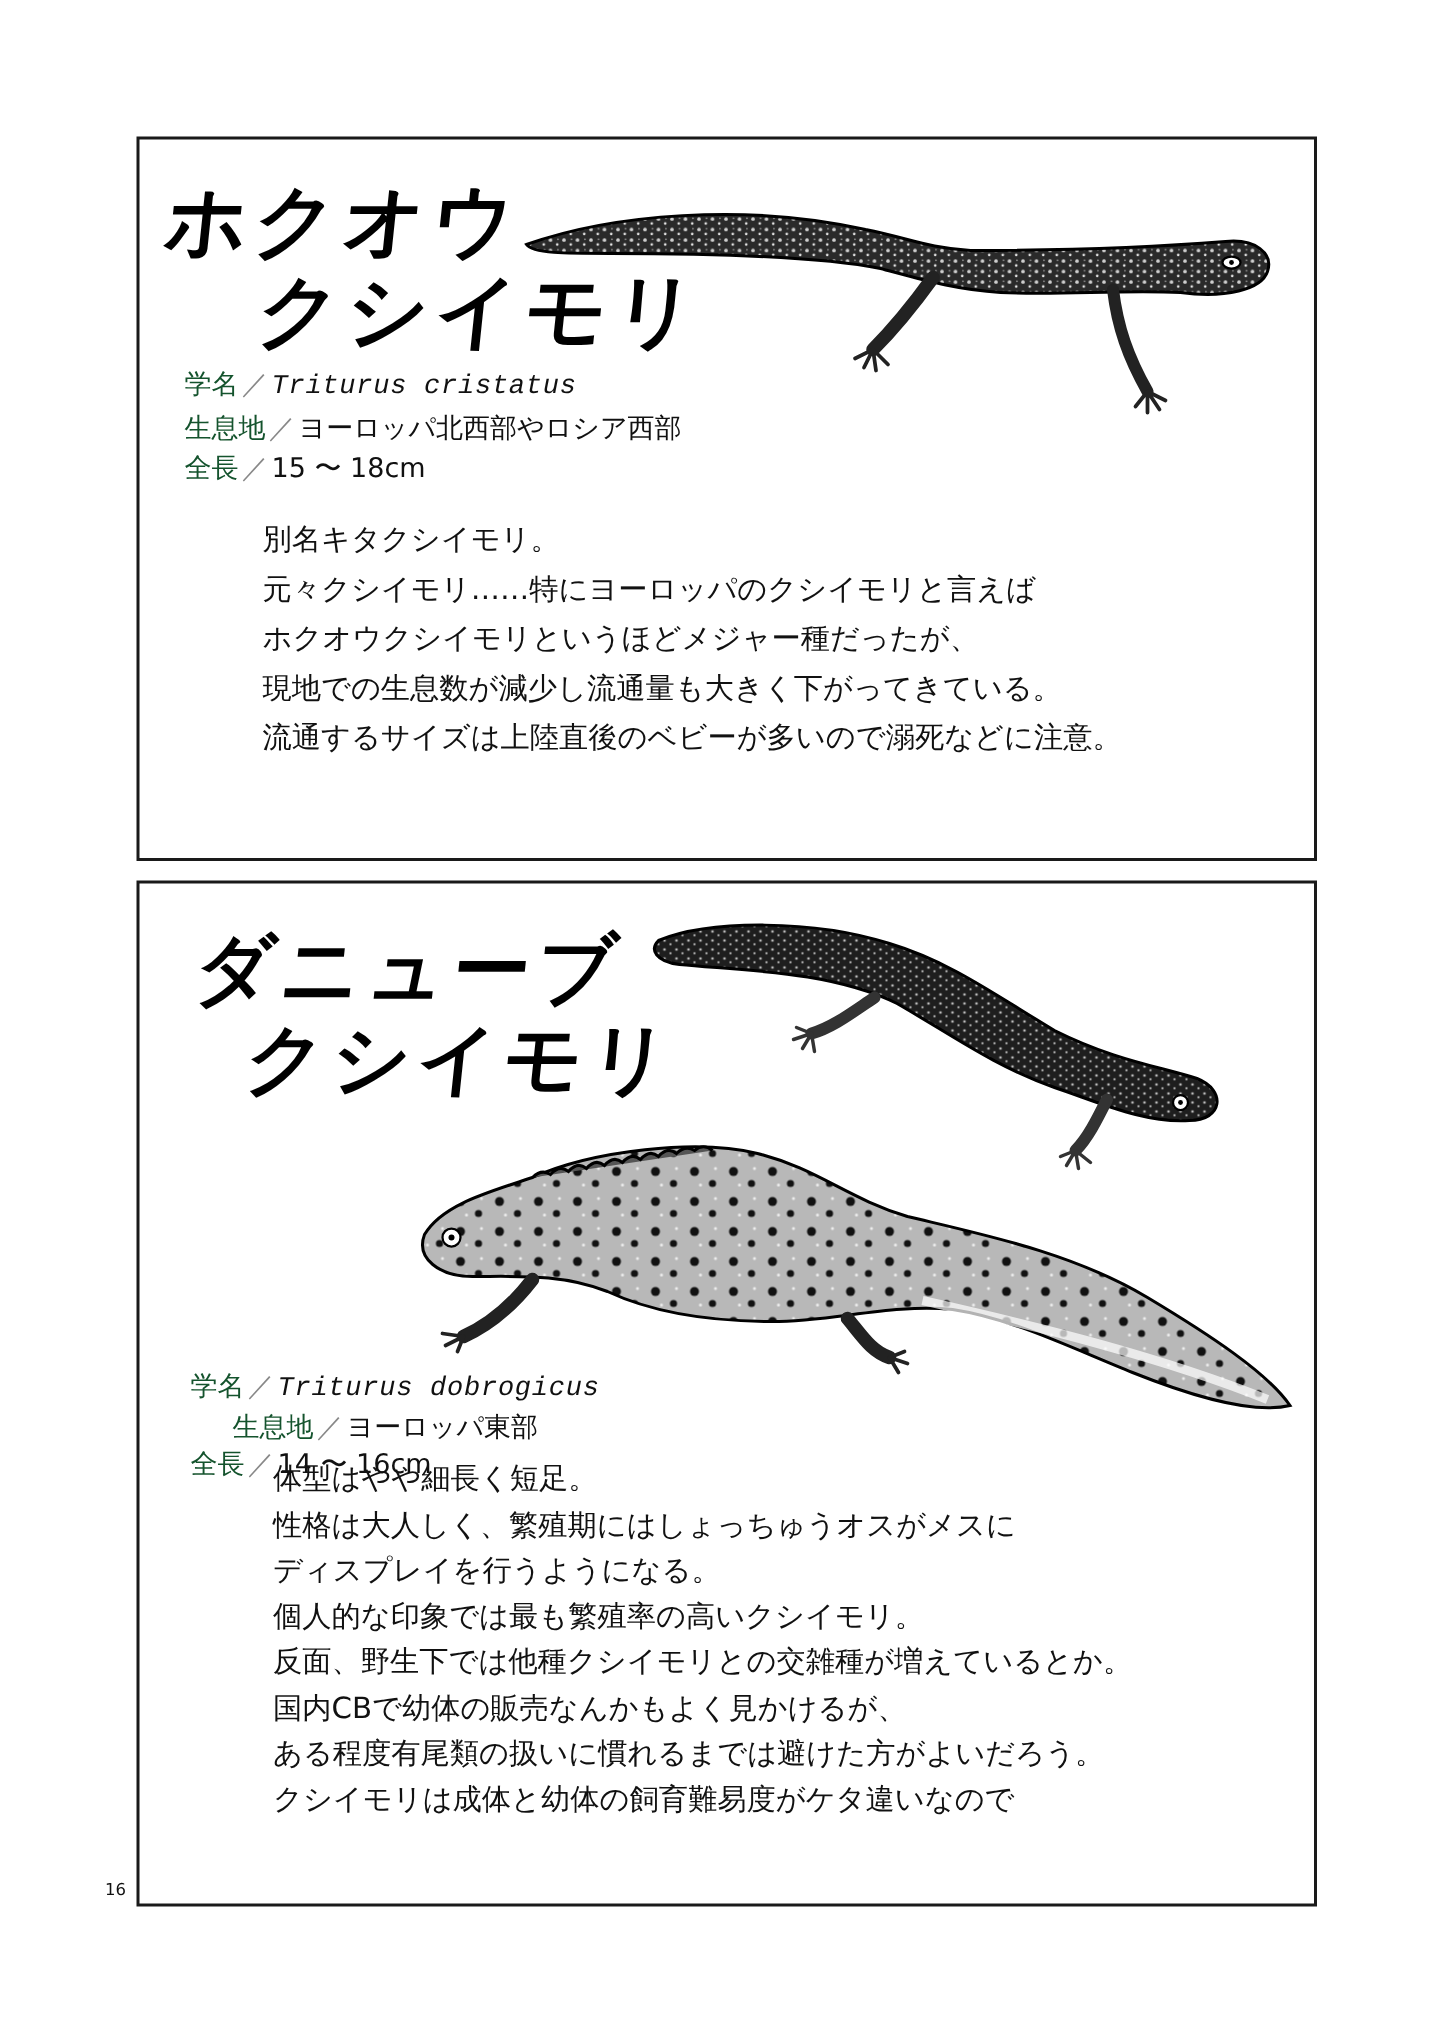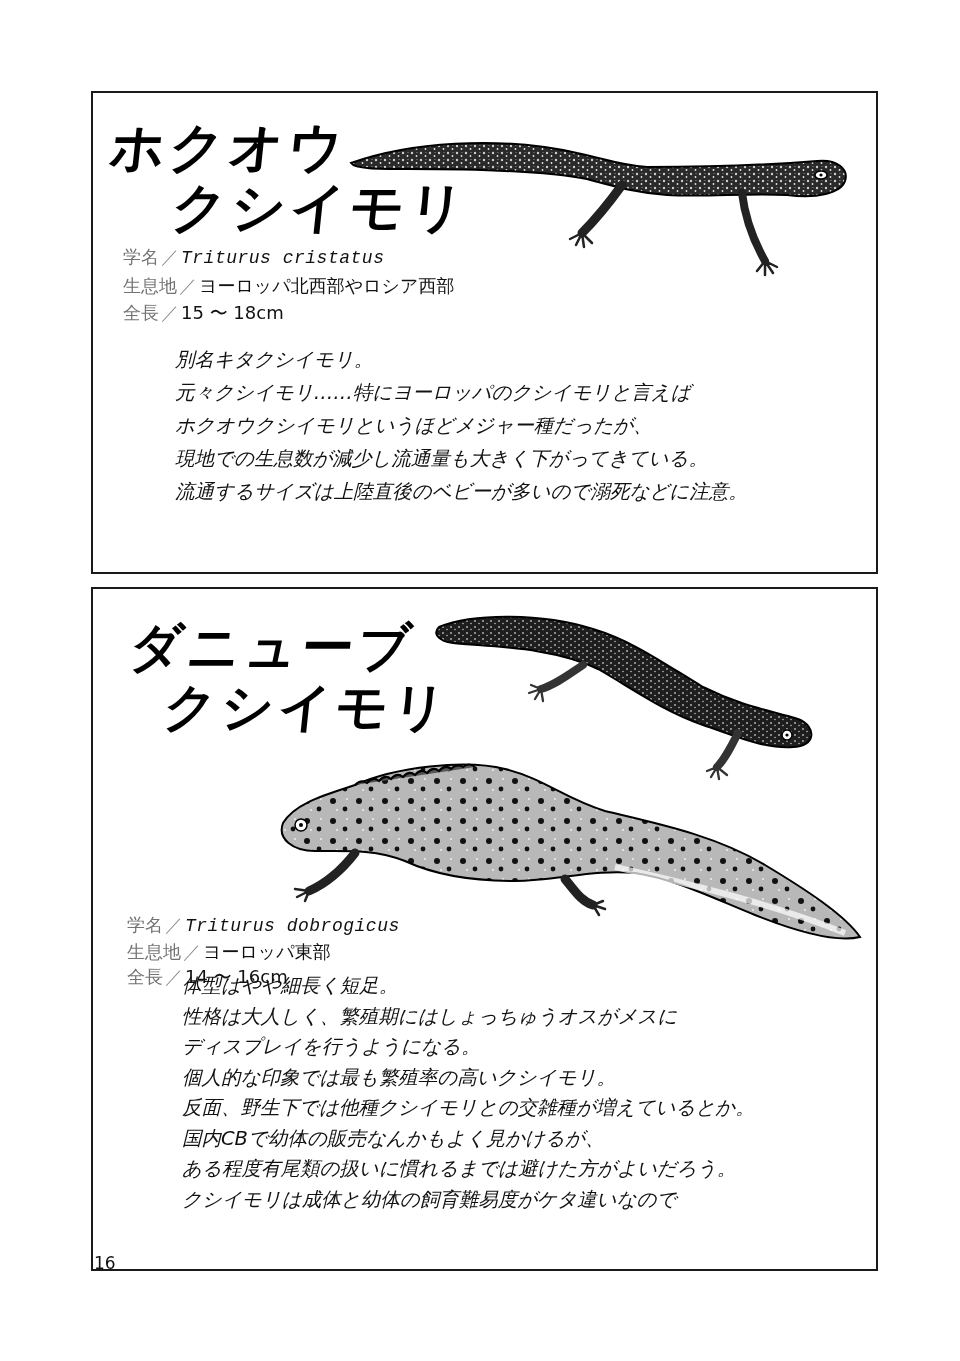--- a/index.html
+++ b/index.html
@@ -12,7 +12,7 @@
                  color:#000; letter-spacing:4px; line-height:1; transform:skewX(-6deg); }
   .brush-title .line { display:block; white-space:nowrap; }
   .meta { position:absolute; font-size:18px; line-height:27px; white-space:nowrap; }
-  .meta .label { color:#737373; }
+  .meta .label { color:#14532d; }
   .meta .slash { color:#888; margin:0 2px; }
   .meta .sci { font-style:italic; font-family:Liberation Mono, monospace; letter-spacing:0.5px; }
   .body-text { position:absolute; font-size:19.5px; line-height:33px; white-space:nowrap; }

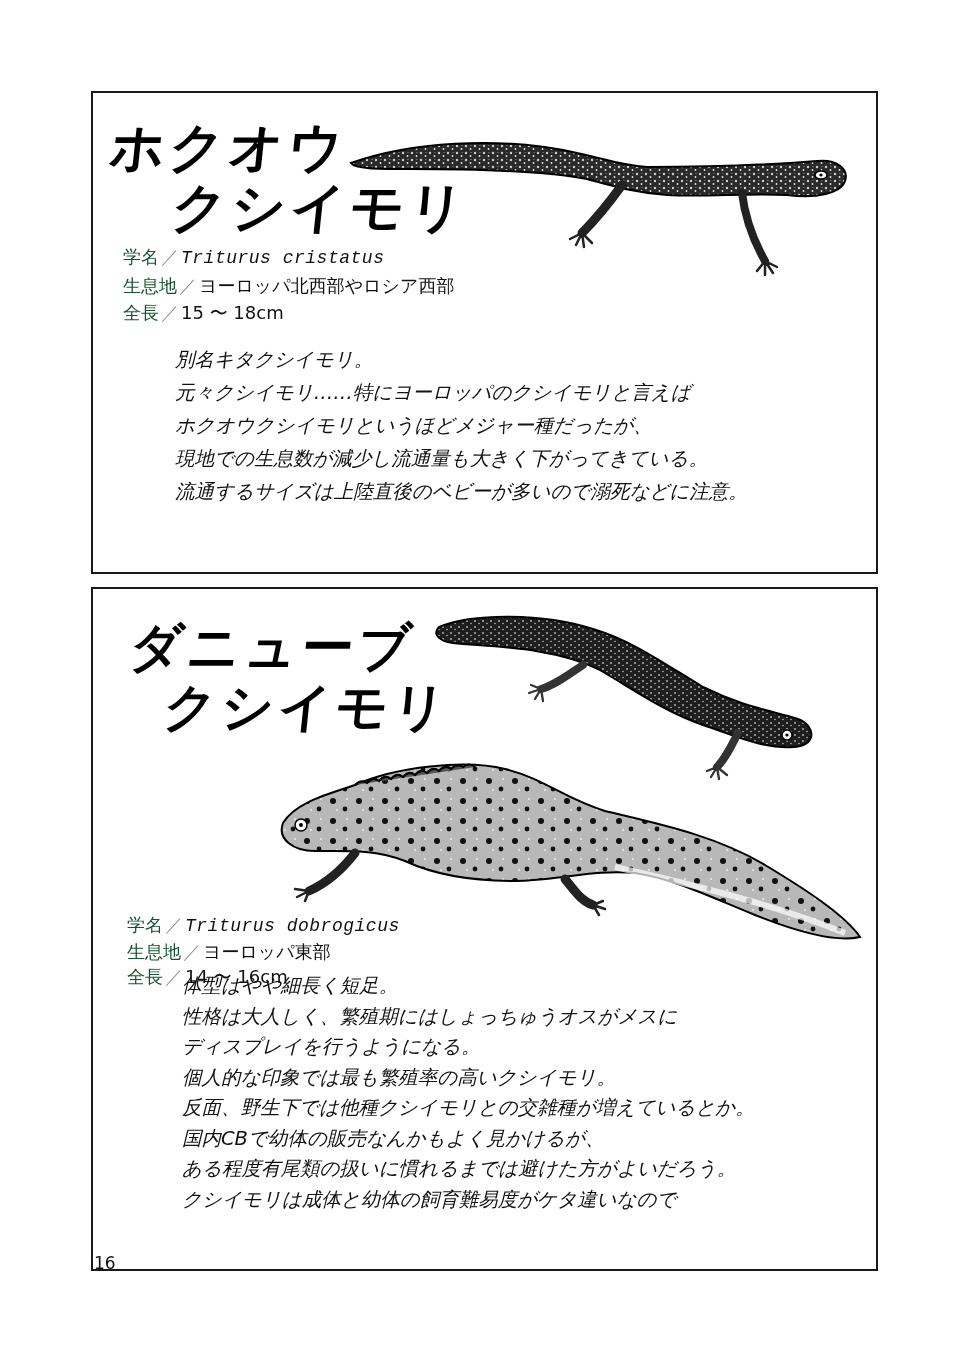--- a/index.html
+++ b/index.html
@@ -16,7 +16,7 @@
   .meta .slash { color:#888; margin:0 2px; }
   .meta .sci { font-style:italic; font-family:Liberation Mono, monospace; letter-spacing:0.5px; }
   .body-text { position:absolute; font-size:19.5px; line-height:33px; white-space:nowrap; }
-  .body-text .para-line { display:block;font-style:italic; }
+  .body-text .para-line { display:block; }
   .illus { position:absolute; }
   .page-number { position:absolute; left:70px; top:1253px; font-size:17px; color:#111;margin-left:24px; }
 </style>

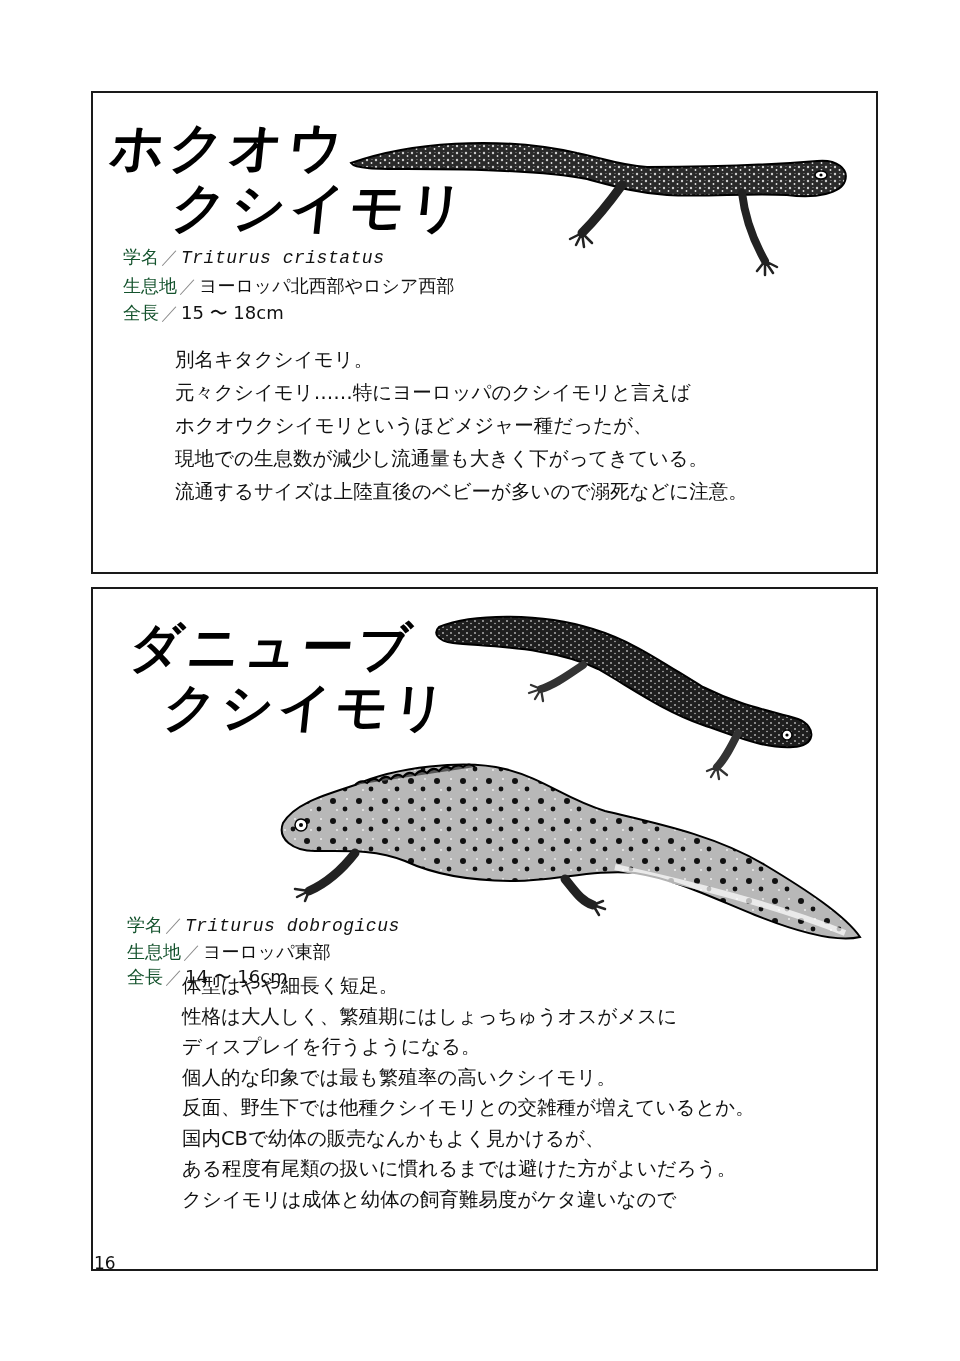--- a/index.html
+++ b/index.html
@@ -118,7 +118,7 @@
     <div>
       <span class="label">学名</span><span class="slash">／</span><span class="sci">Triturus dobrogicus</span>
     </div>
-    <div style="margin-top:-2px;">
+    <div style="margin-top:-2px;margin-left:28px;">
       <span class="label">生息地</span><span class="slash">／</span><span>ヨーロッパ東部</span>
     </div>
     <div style="margin-top:-2px;">

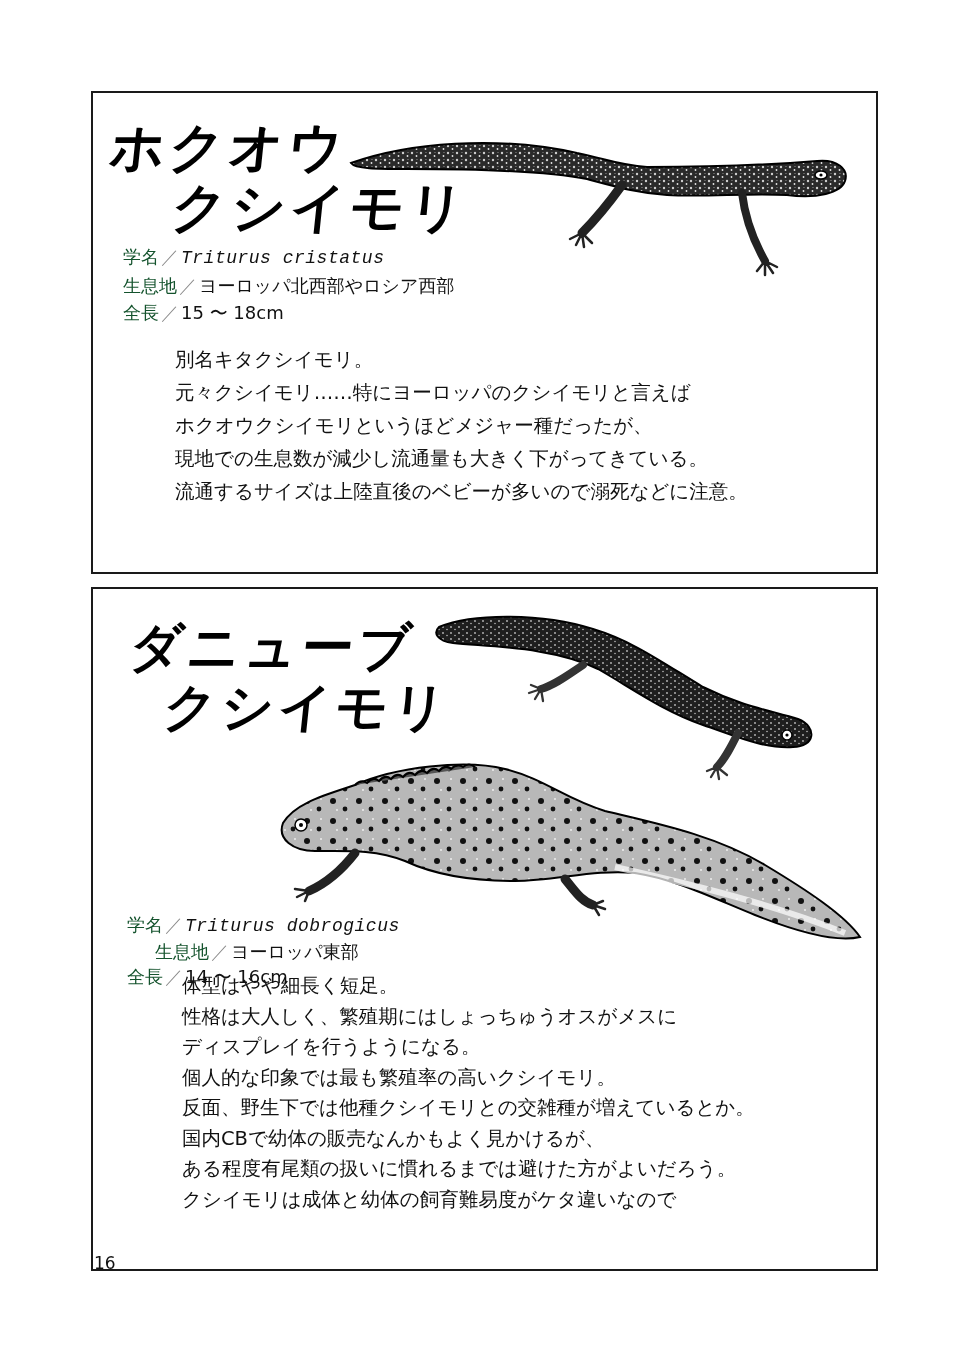--- a/index.html
+++ b/index.html
@@ -18,7 +18,7 @@
   .body-text { position:absolute; font-size:19.5px; line-height:33px; white-space:nowrap; }
   .body-text .para-line { display:block; }
   .illus { position:absolute; }
-  .page-number { position:absolute; left:70px; top:1253px; font-size:17px; color:#111;margin-left:24px; }
+  .page-number { position:absolute; left:70px; top:1253px; font-size:11px; color:#111; }
 </style>
 </head>
 <body>

